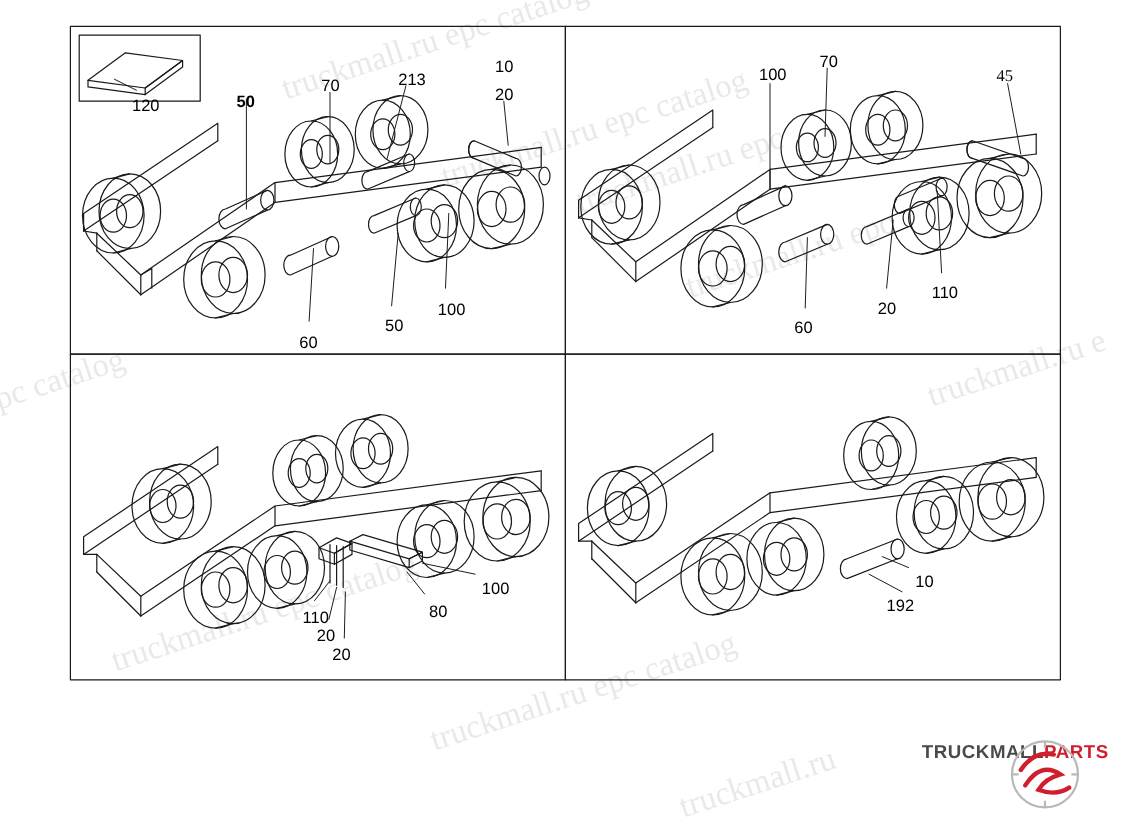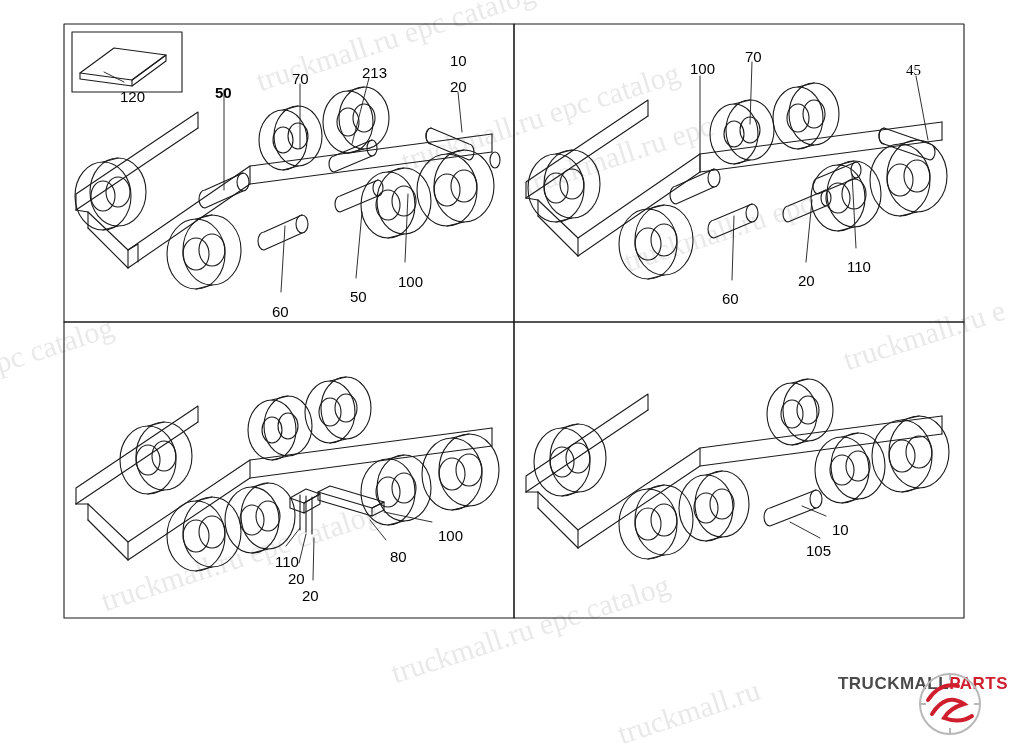--- a/index.html
+++ b/index.html
@@ -408,7 +408,7 @@
   <div class="lbl" style="left:302px; top:587px;">20</div>
 
   <div class="lbl" style="left:832px; top:521px;">10</div>
-  <div class="lbl" style="left:806px; top:542px;">105</div>
+  <div class="lbl" style="left:806px; top:542px;">192</div>
 
   <div class="brandtext">
     <span>TRUCKMALL</span><span class="red">PARTS</span>

